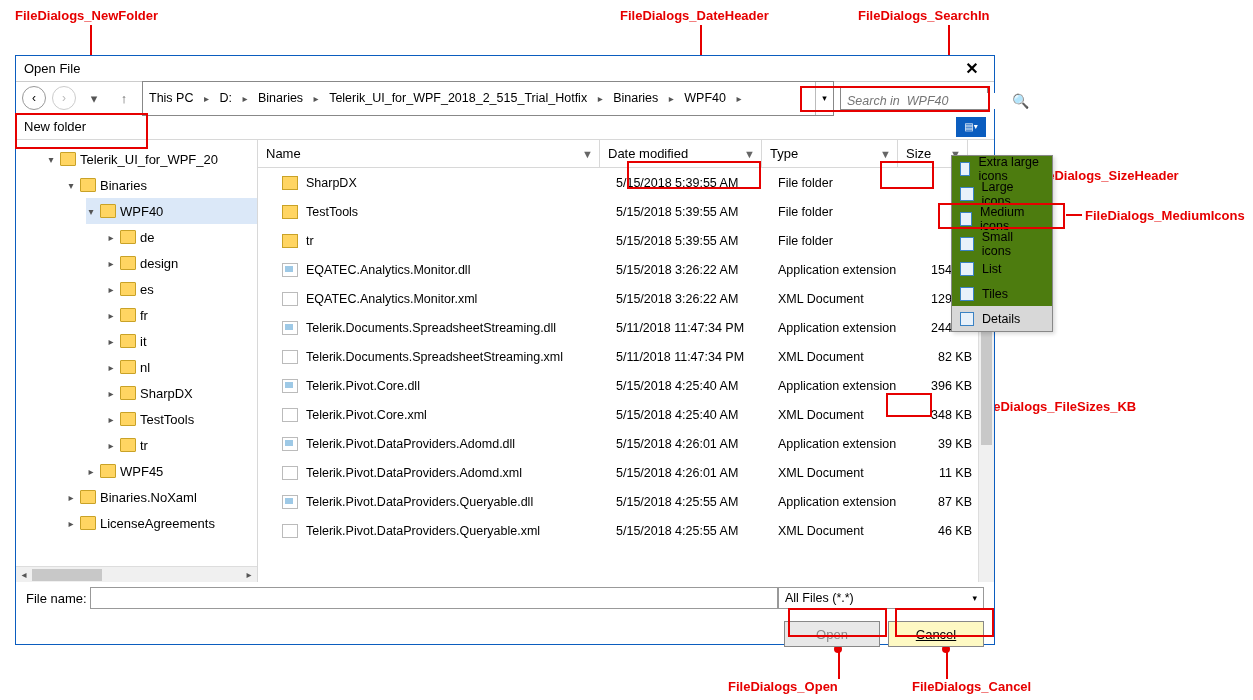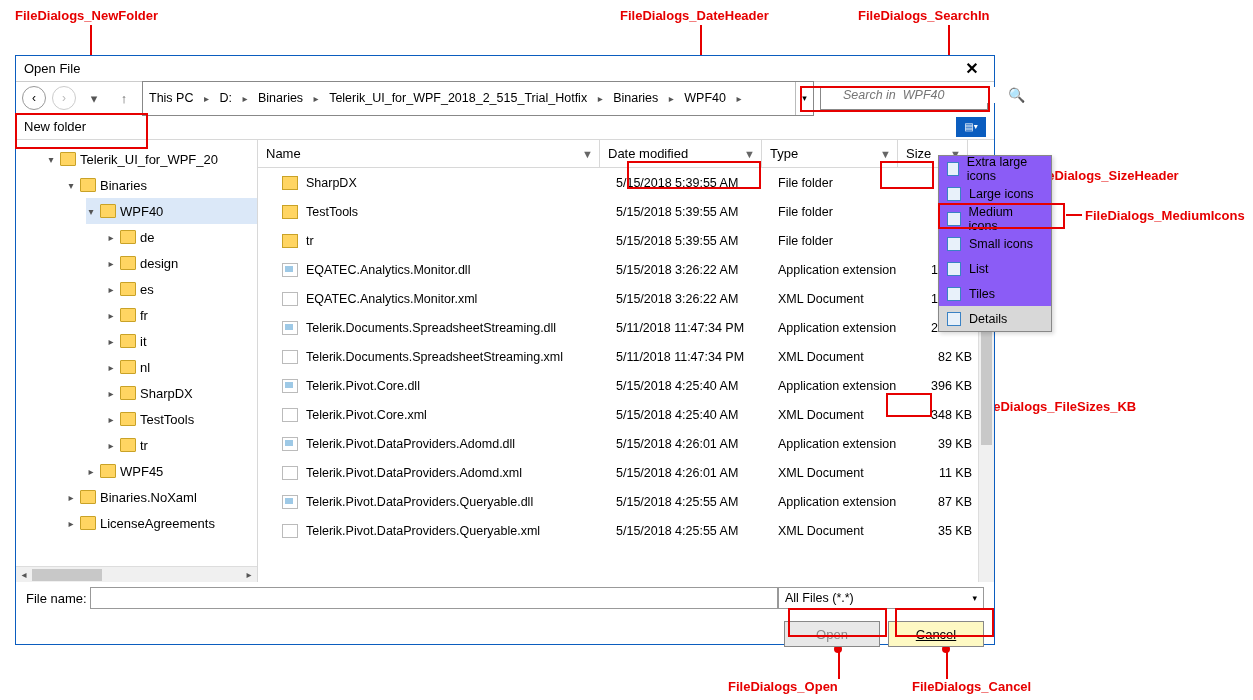--- a/index.html
+++ b/index.html
@@ -28,7 +28,7 @@
   .crumb { display:flex; align-items:center; padding:0 6px; border-right:0; font-size:12.5px; cursor:pointer; }
   .crumb-sep { width:14px; display:flex; align-items:center; justify-content:center; font-size:10px; color:#555;}
   .crumb-drop { width:18px; border-left:1px solid #bbb; display:flex; align-items:center; justify-content:center; font-size:9px;}
-  .searchbox { width:168px; height:24px; border:1px solid #888; display:flex; align-items:flex-start; padding:0 20px; }
+  .searchbox { width:148px; height:24px; border:1px solid #888; display:flex; align-items:flex-end; padding:0 4px; }
   .searchbox input { flex:1; border:none; outline:none; font-size:12.5px; font-style:italic; color:#666; }
   .searchicon { width:18px; text-align:center; font-size:14px; }
 

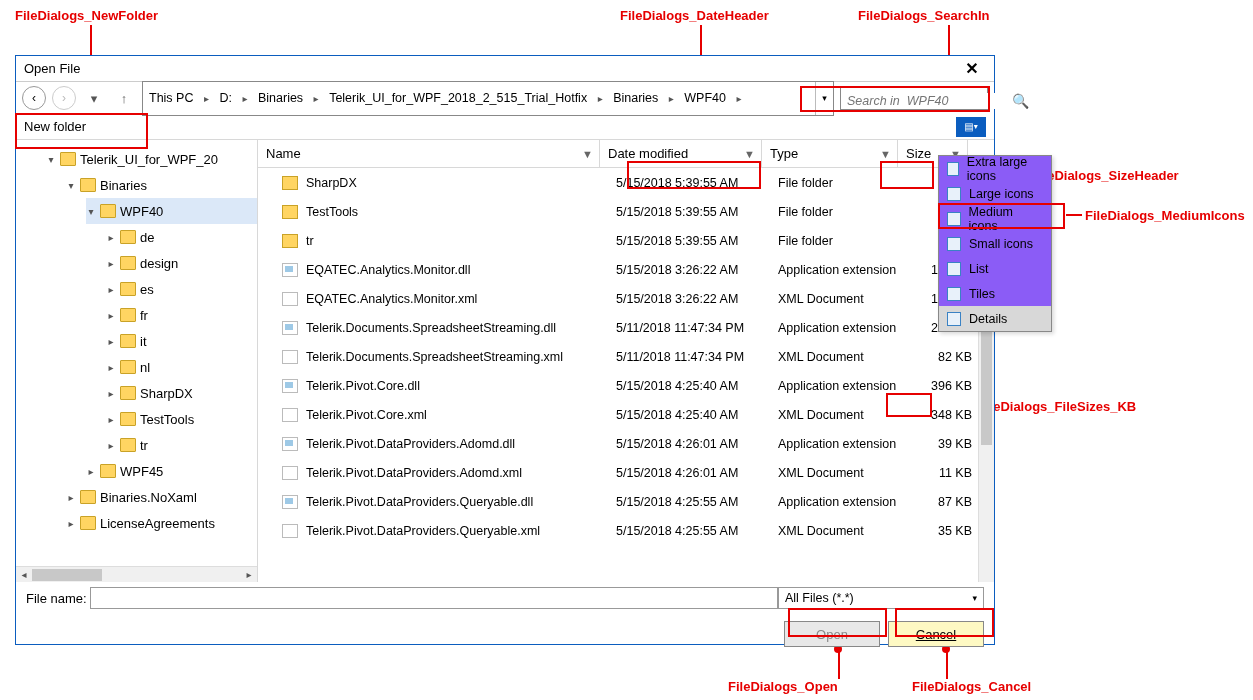--- a/index.html
+++ b/index.html
@@ -86,8 +86,9 @@
   .btn.cancel { background:#fef9c3;text-decoration:underline;}
 
   .viewmenu {
-    position:absolute; width:114px; background:#8b5cf6; border:1px solid #888;
+    position:absolute; width:102px; background:#4d7c0f; border:1px solid #888;
     box-shadow:2px 2px 4px rgba(0,0,0,0.15);
+    margin-left:13px;
   }
   .vmitem { height:25px; display:flex; align-items:center; padding:0 8px; gap:8px; font-size:12.5px; cursor:pointer;}
   .vmitem.sel { background:#d8d8d8;}

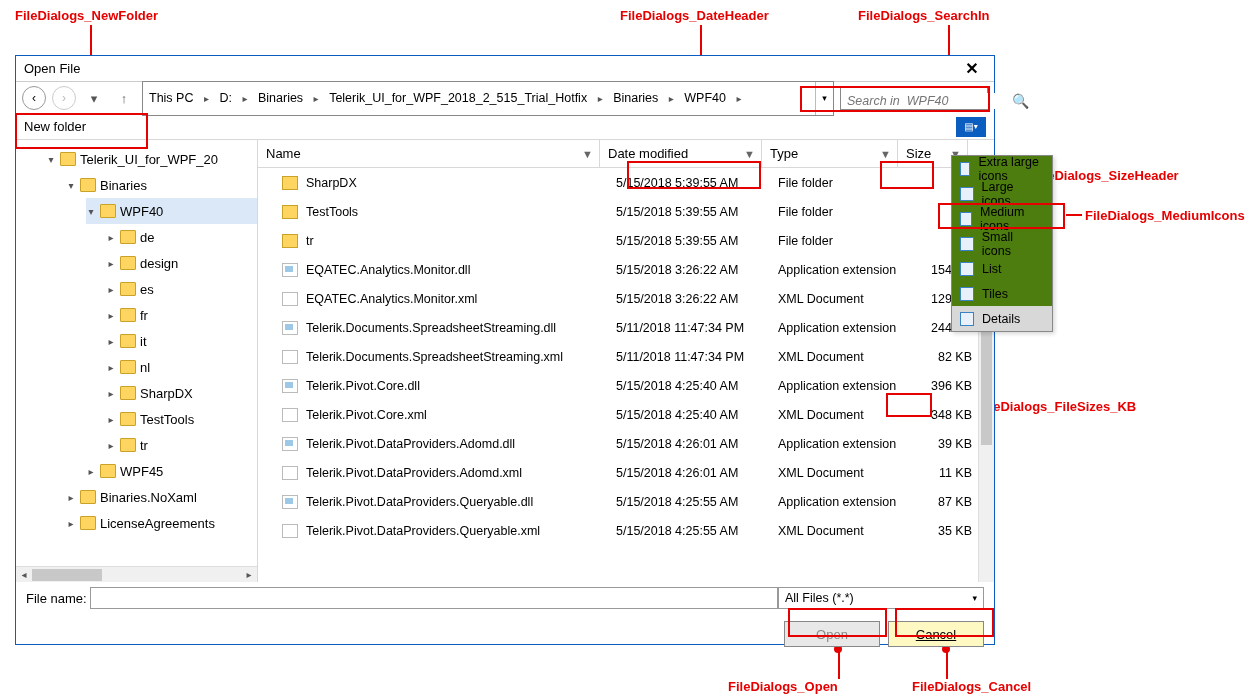--- a/index.html
+++ b/index.html
@@ -378,7 +378,7 @@
               <span class="cname">Telerik.Pivot.DataProviders.Queryable.xml</span>
               <span class="cdate">5/15/2018 4:25:55 AM</span>
               <span class="ctype">XML Document</span>
-              <span class="csize">35 KB</span>
+              <span class="csize">46 KB</span>
             </div>
           </div>
         <div class="vscroll">

